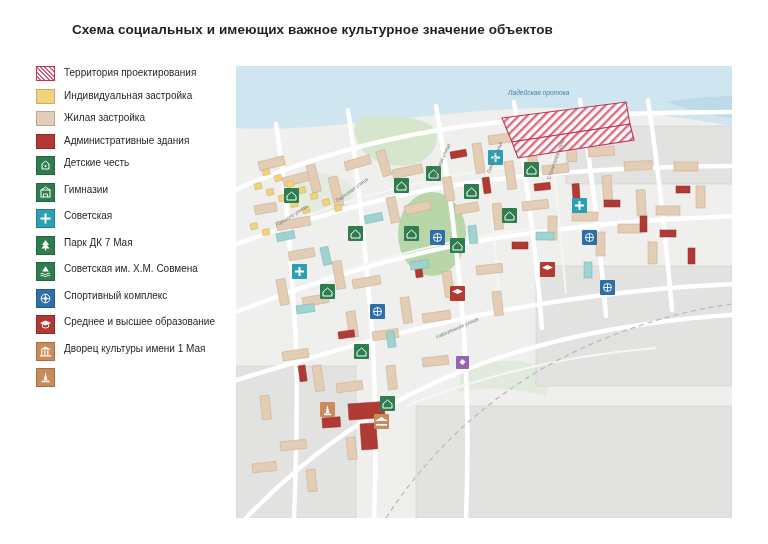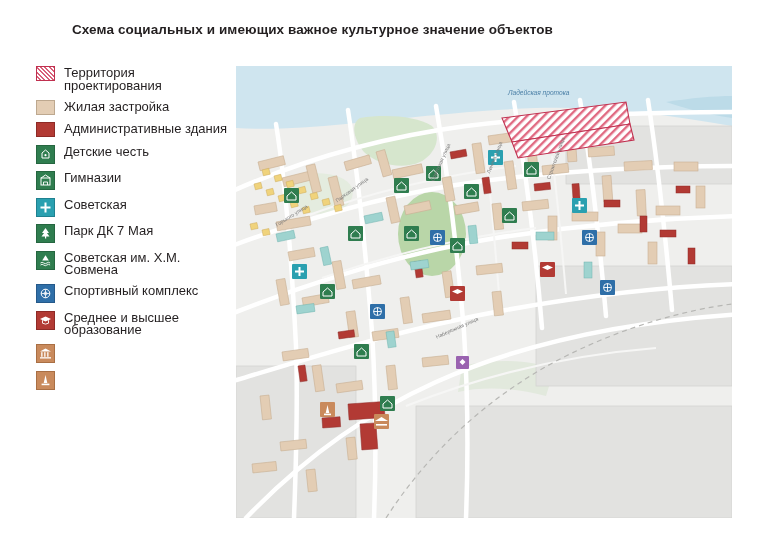--- a/index.html
+++ b/index.html
@@ -65,7 +65,7 @@
   }
   .icon-box svg { display: block; }
   .legend-label {
-    font-size: 13px;
+    font-size: 10px;
     color: #231f20;
     line-height: 12.5px;
     padding-top: 1px;

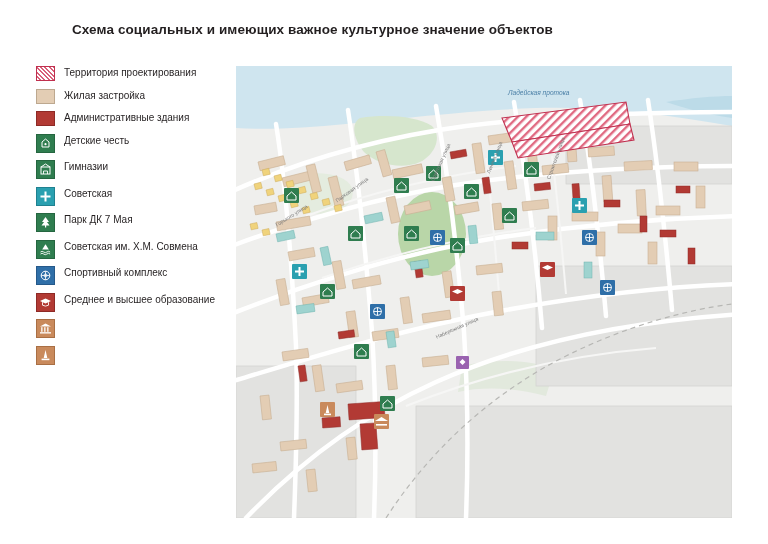--- a/index.html
+++ b/index.html
@@ -122,6 +122,10 @@
       <div class="legend-label">Территория проектирования</div>
     </div>
 
+    <div class="legend-row">
+      <div class="swatch" style="background:#f0d37c;border-color:#c9ae63;"></div>
+      <div class="legend-label">Индивидуальная застройка</div>
+    </div>
 
     <div class="legend-row">
       <div class="swatch" style="background:#e3cdb4;border-color:#bda88f;"></div>

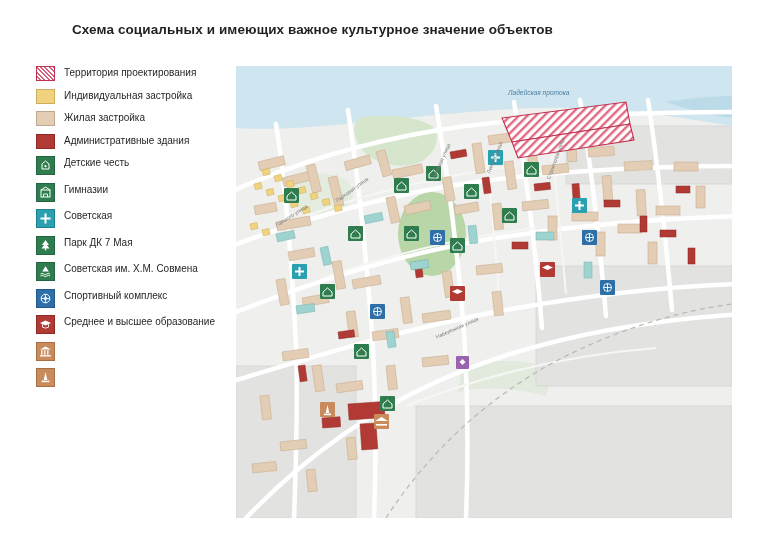--- a/index.html
+++ b/index.html
@@ -227,6 +227,7 @@
           <rect x="4" y="13.2" width="11" height="1.3" fill="#fff"></rect>
         </svg>
       </div>
+      <div class="legend-label">Дворец культуры имени 1 Мая</div>
     </div>
 
     <div class="legend-row tall">

